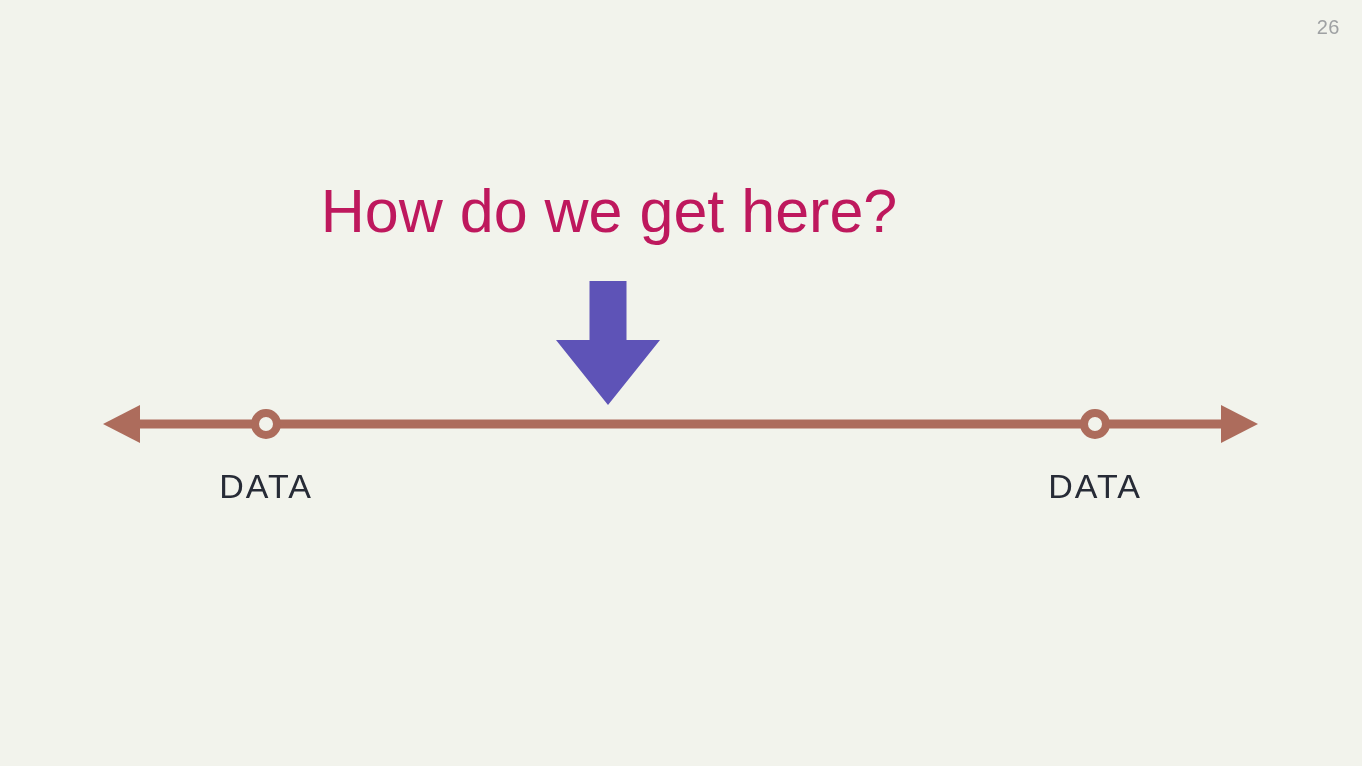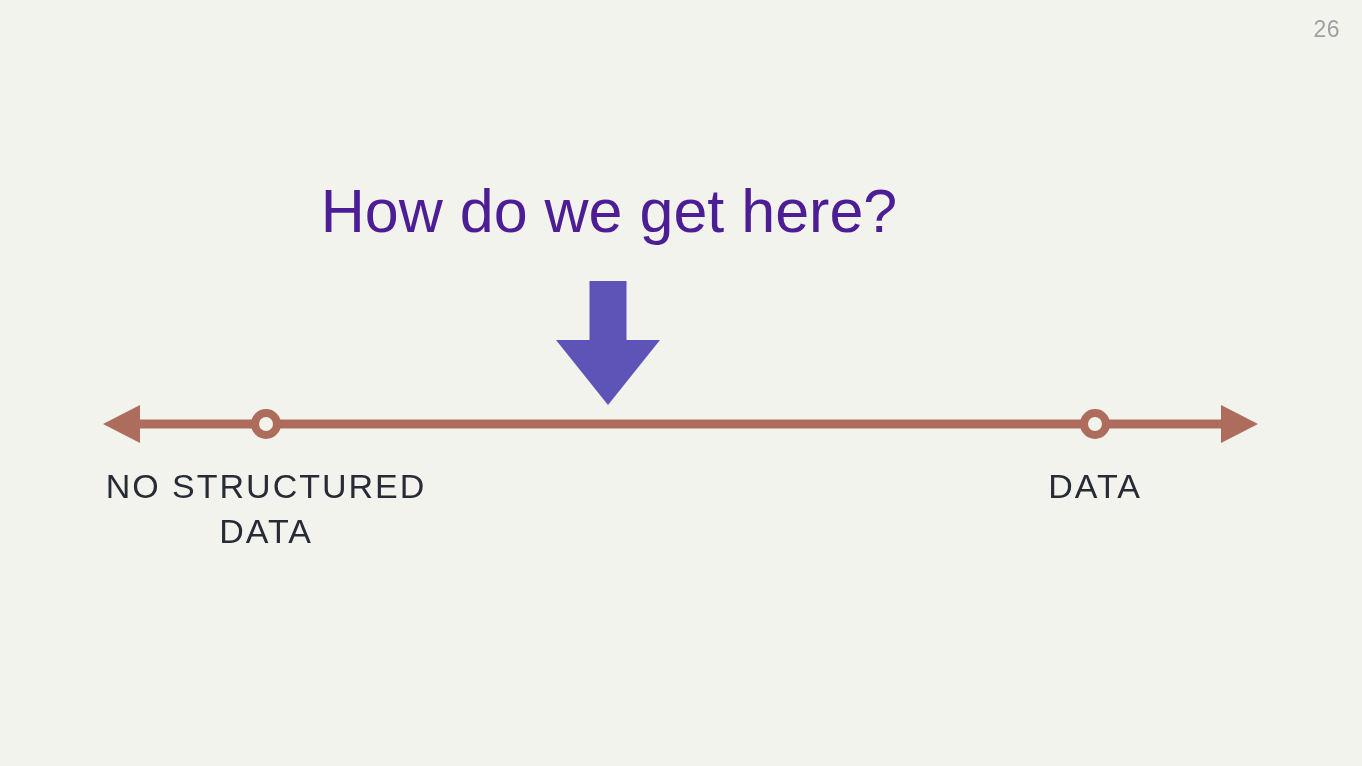--- a/index.html
+++ b/index.html
@@ -15,7 +15,7 @@
   .page-number {
     position: absolute;
     top: 16px; right: 22px;
-    font-size: 23px;
+    font-size: 20px;
     letter-spacing: 0.5px;
   }
   .slide-title {

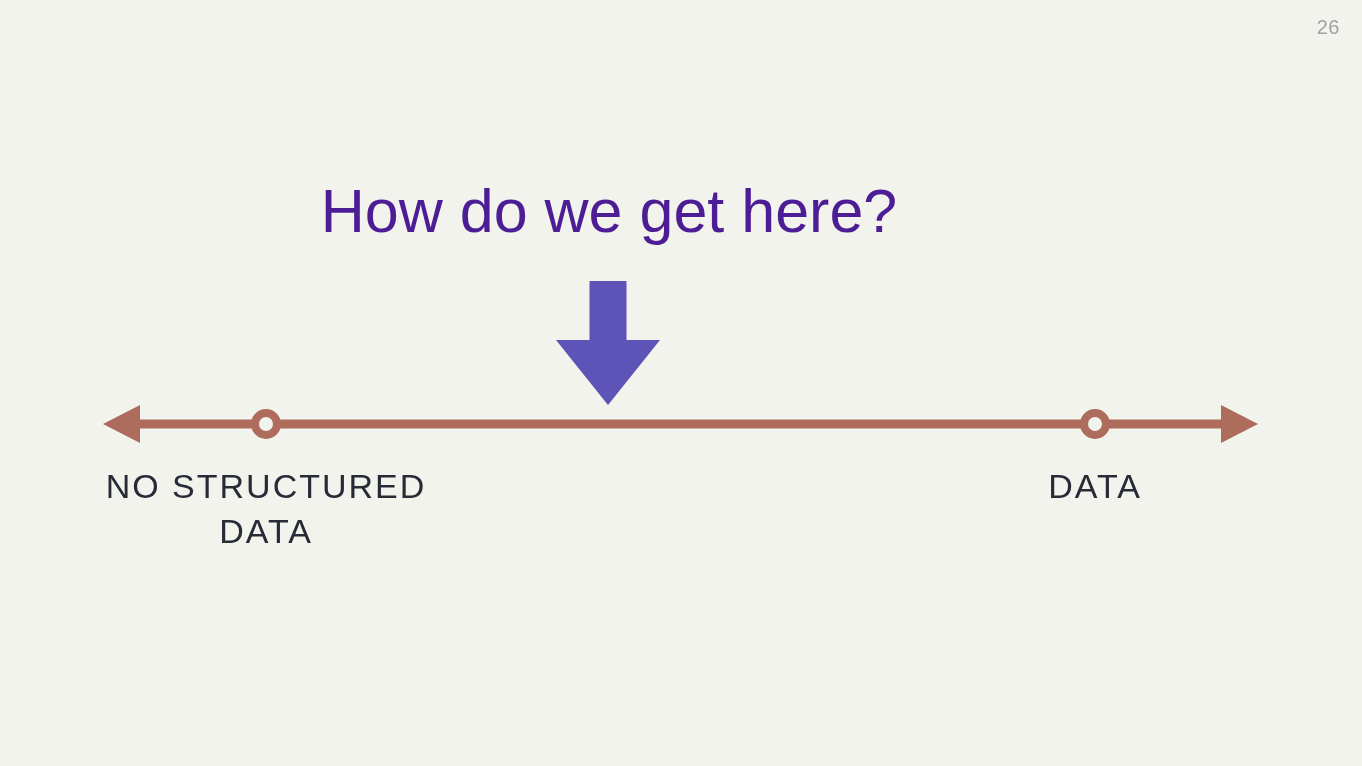--- a/index.html
+++ b/index.html
@@ -60,7 +60,7 @@
 
   <div class="page-number" style="color: rgb(159, 161, 163);">26</div>
 
-  <div class="slide-title" style="color: #4c1d95;">How do we get here?</div>
+  <div class="slide-title" style="color: #be185d;">How do we get here?</div>
 
   <svg class="down-arrow" viewBox="0 0 104 124" xmlns="http://www.w3.org/2000/svg">
     <polygon points="33.5,0 70.5,0 70.5,59 104,59 52,124 0,59 33.5,59" fill="#5e53b7"></polygon>

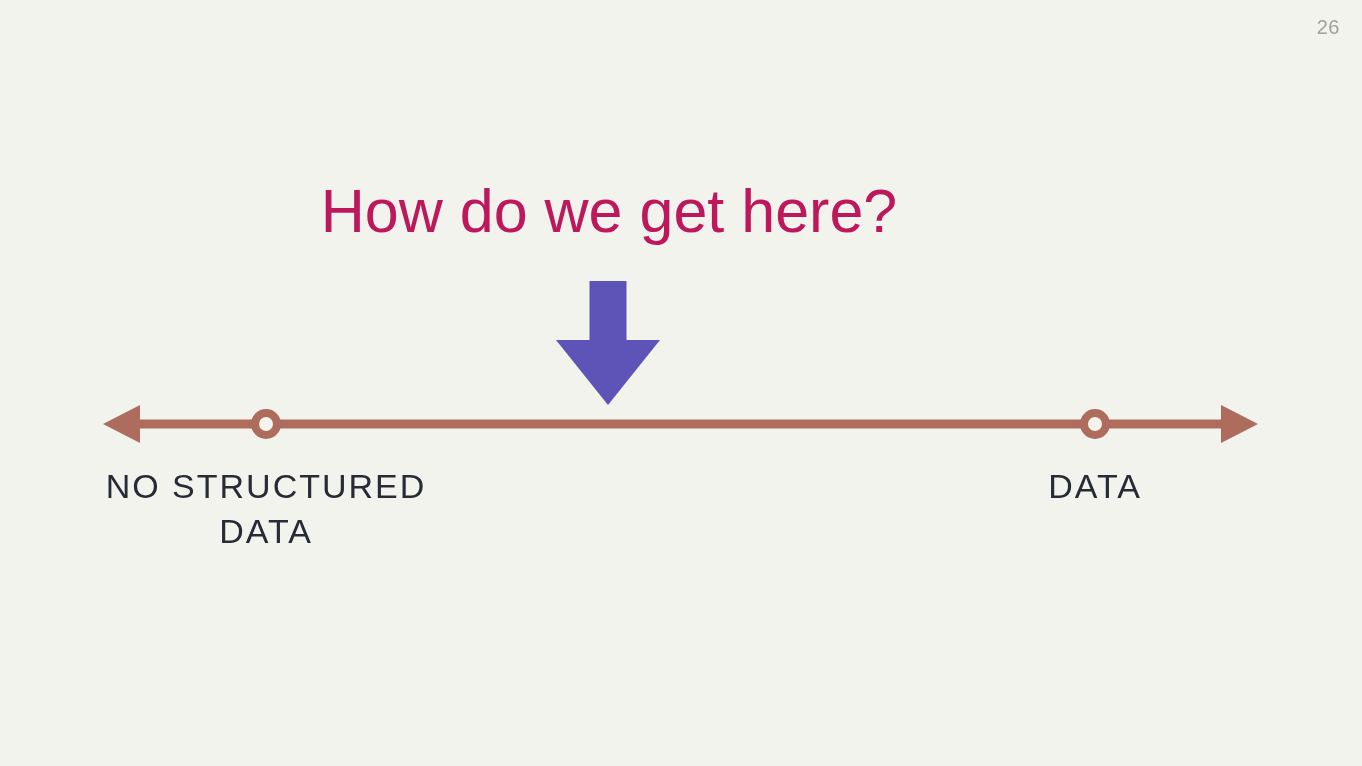--- a/index.html
+++ b/index.html
@@ -75,7 +75,6 @@
   </svg>
 
   <div class="axis-label left" style="color: rgb(39, 43, 54);">
-    <span>NO STRUCTURED</span>
     <span>DATA</span>
   </div>
 

